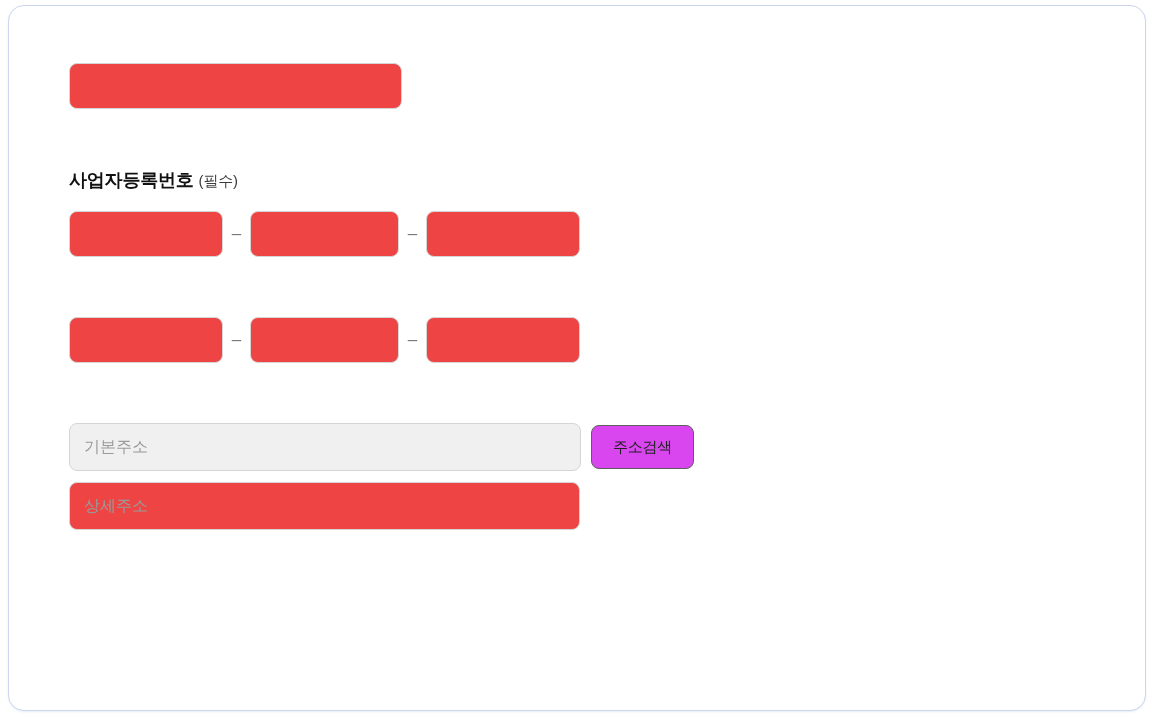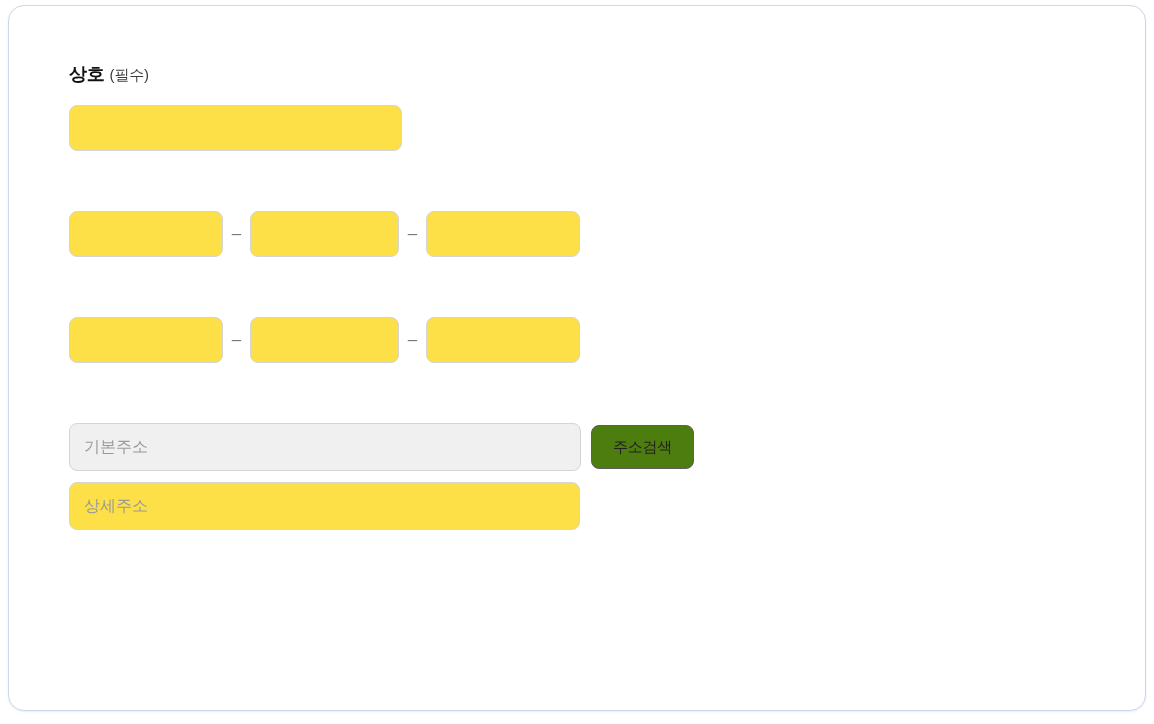--- a/index.html
+++ b/index.html
@@ -105,9 +105,6 @@
   <div class="card">
 
     <div class="section">
-      <div class="field-label">
-        <span>상호</span><span class="required">(필수)</span>
-      </div>
       <input type="text" class="input-single" value="" style="">
     </div>
 

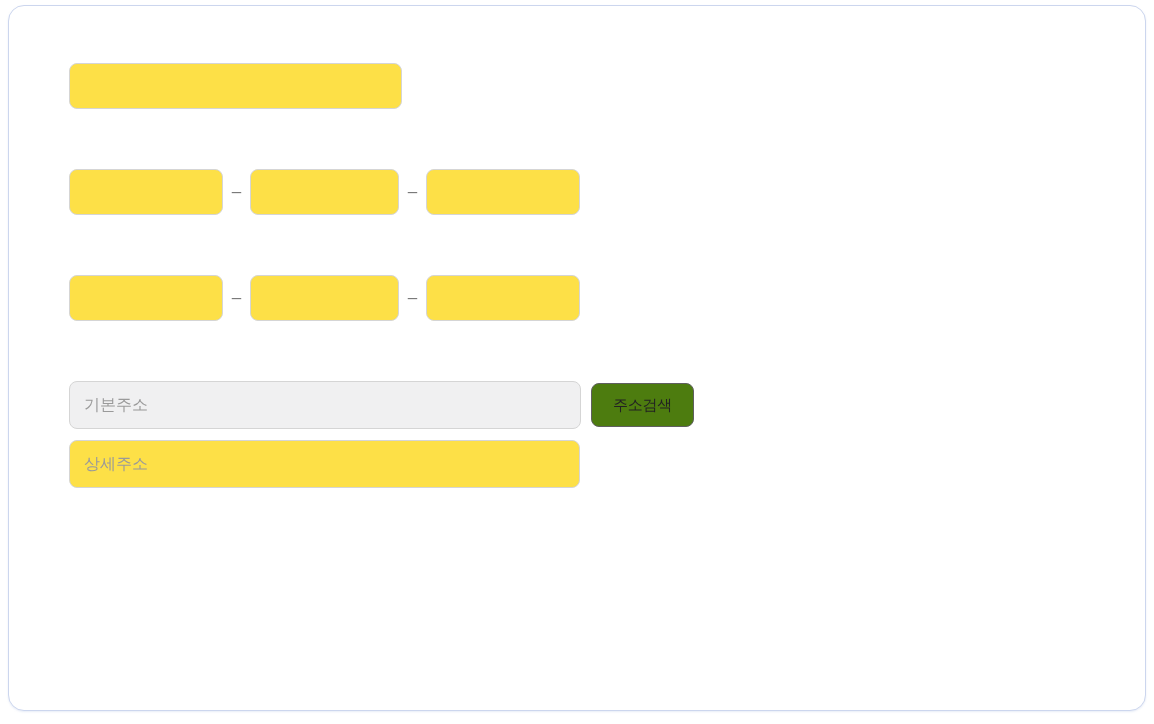--- a/index.html
+++ b/index.html
@@ -109,6 +109,9 @@
     </div>
 
     <div class="section">
+      <div class="field-label">
+        <span>사업자등록번호</span><span class="required">(필수)</span>
+      </div>
       <div class="triple-row">
         <input type="text" class="input-part-a" value="" style="">
         <span class="dash">–</span>

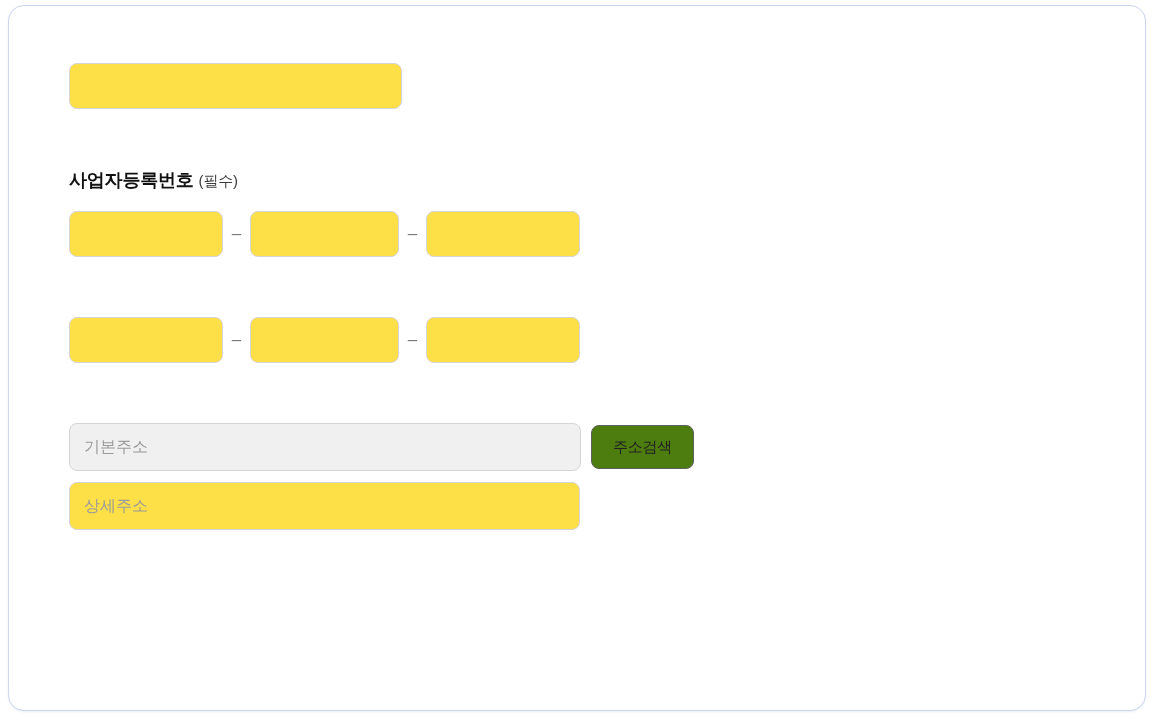--- a/index.html
+++ b/index.html
@@ -82,7 +82,7 @@
     margin-left: 10px;
     width: 103px;
     height: 44px;
-    background: #4d7c0f;
+    background: #d946ef;
     border: 1px solid #5f5f5f;
     border-radius: 8px;
     font-size: 15px;

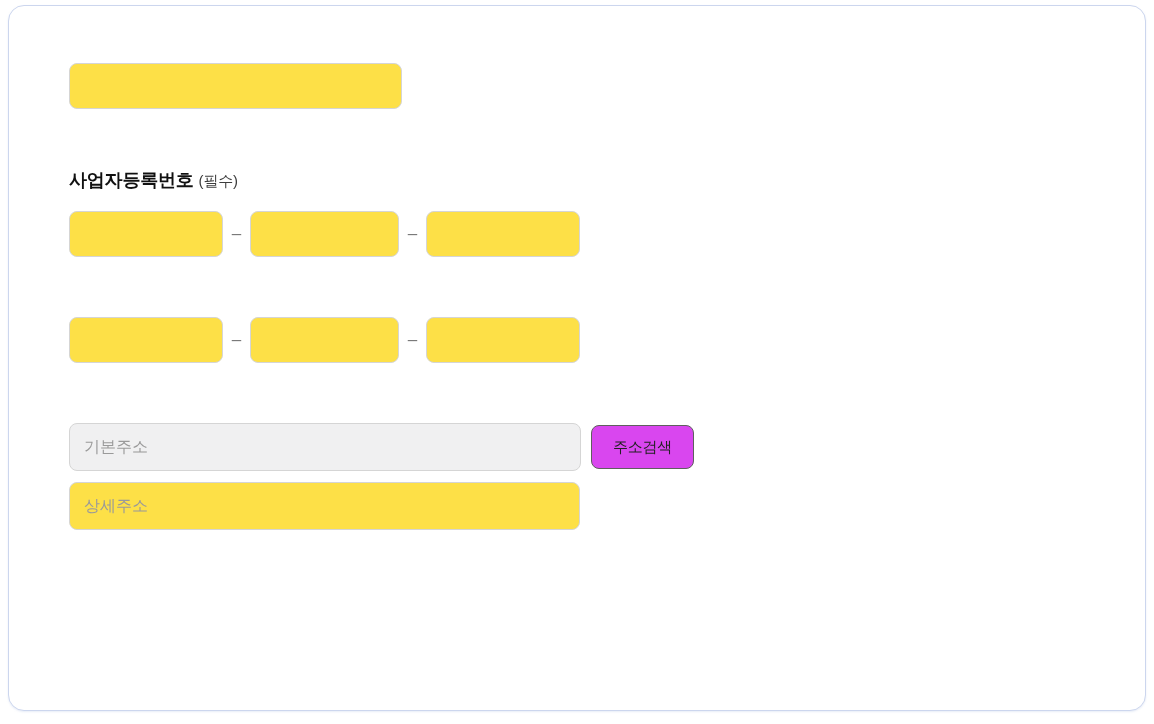--- a/index.html
+++ b/index.html
@@ -48,7 +48,7 @@
     height: 46px;
     border: 1px solid #d5d5d5;
     border-radius: 8px;
-    background: #fde047;
+    background: #ef4444;
     font-size: 16px;
     color: #222222;
     padding: 0 14px;

